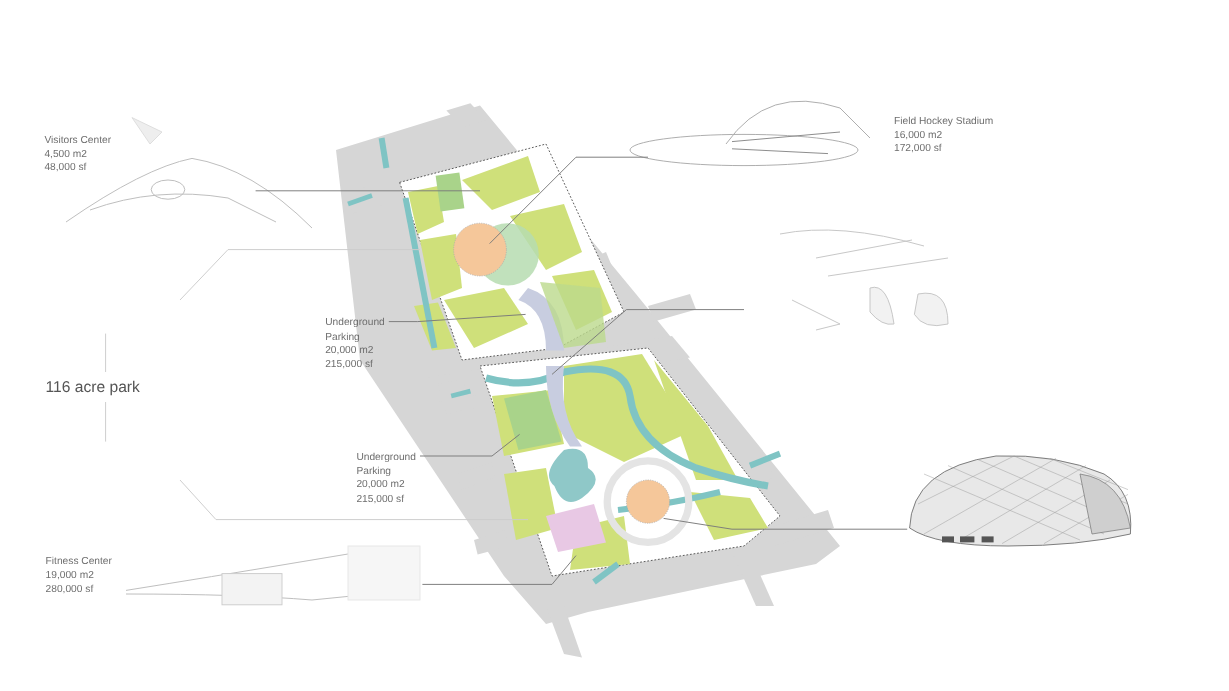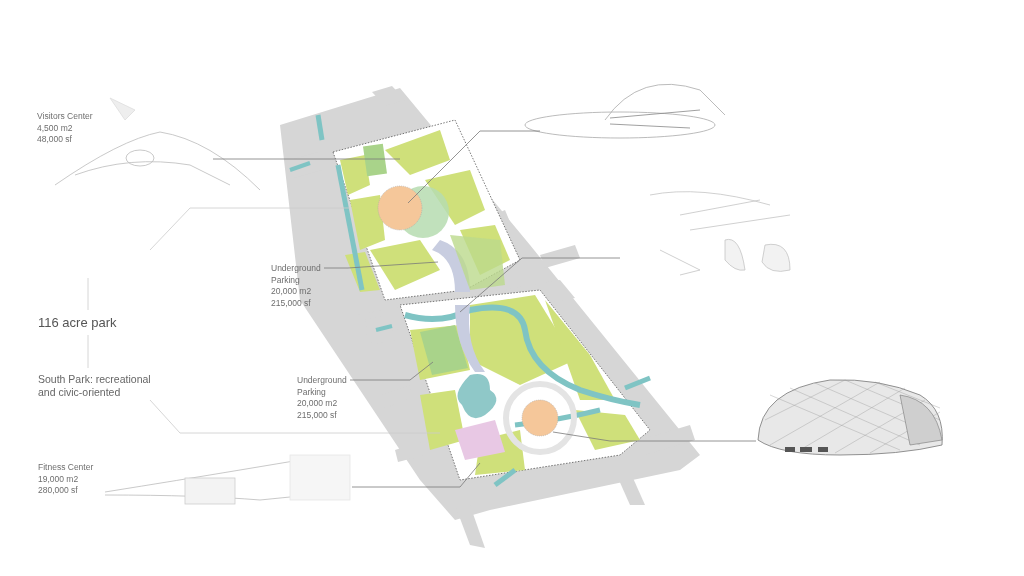--- a/index.html
+++ b/index.html
@@ -190,6 +190,11 @@
     <span class="line">215,000 sf</span>
   </div>
 
+  <div class="label" style="left:745px;top:95px;">
+    <span class="line">Field Hockey Stadium</span>
+    <span class="line">16,000 m2</span>
+    <span class="line">172,000 sf</span>
+  </div>
 
 
 </div>

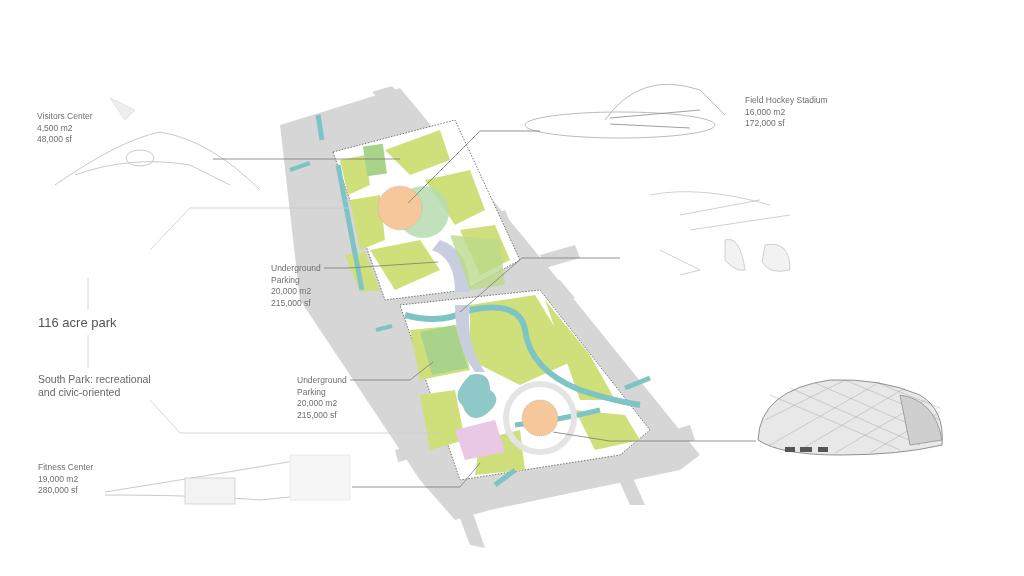--- a/index.html
+++ b/index.html
@@ -165,10 +165,6 @@
 
   <div class="huge" style="left:38px;top:315px;">116 acre park</div>
 
-  <div class="big" style="left:38px;top:373px;">
-    <span class="line" style="display:block">South Park: recreational</span>
-    <span class="line" style="display:block">and civic-oriented</span>
-  </div>
 
   <div class="label" style="left:38px;top:462px;">
     <span class="line">Fitness Center</span>

